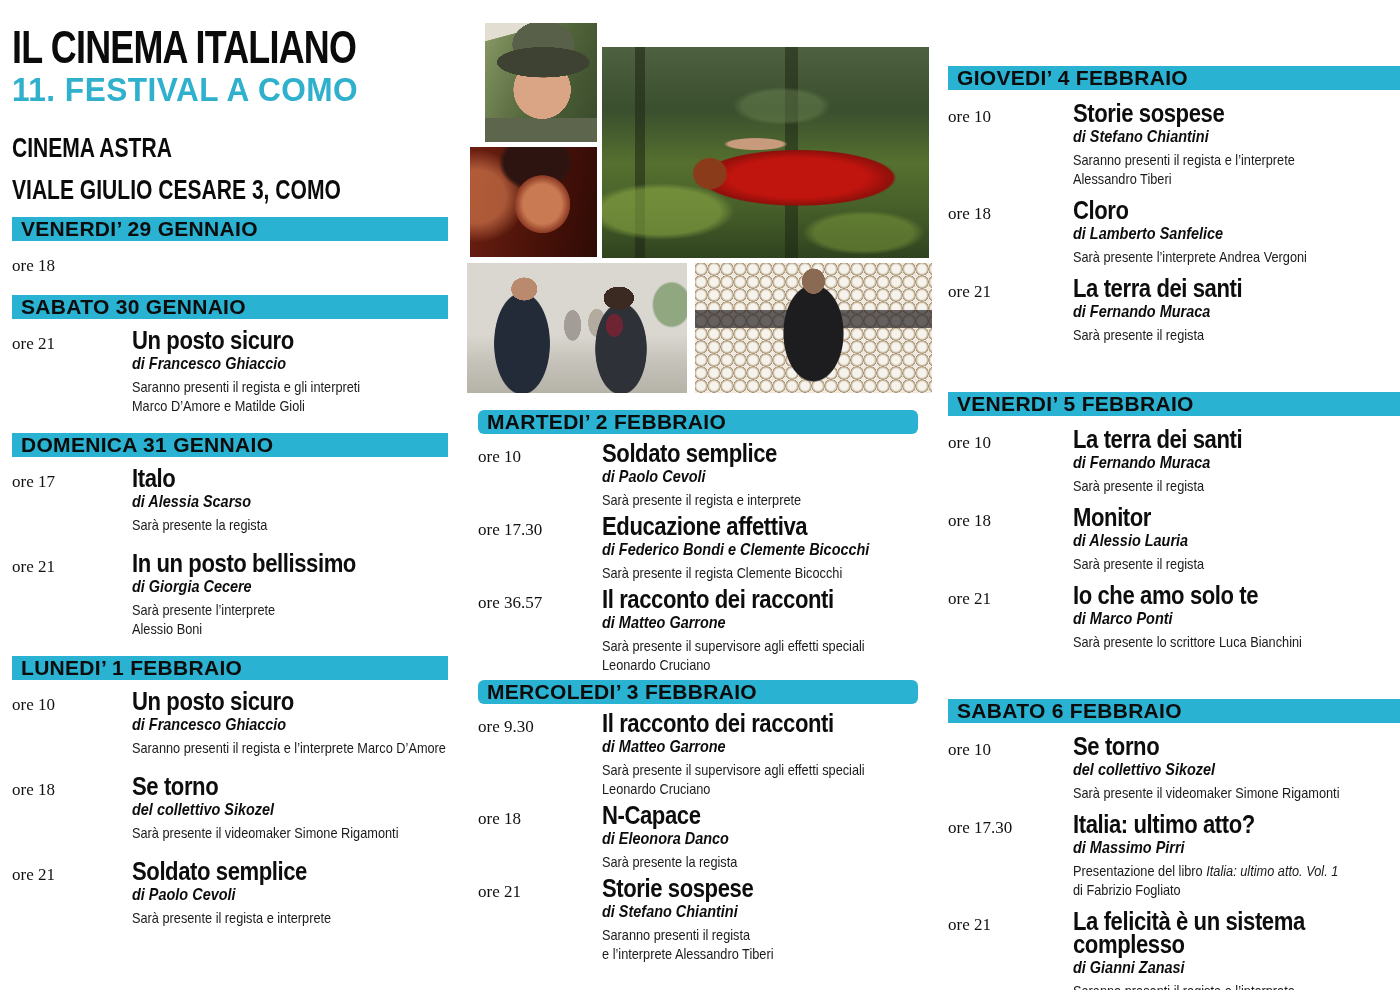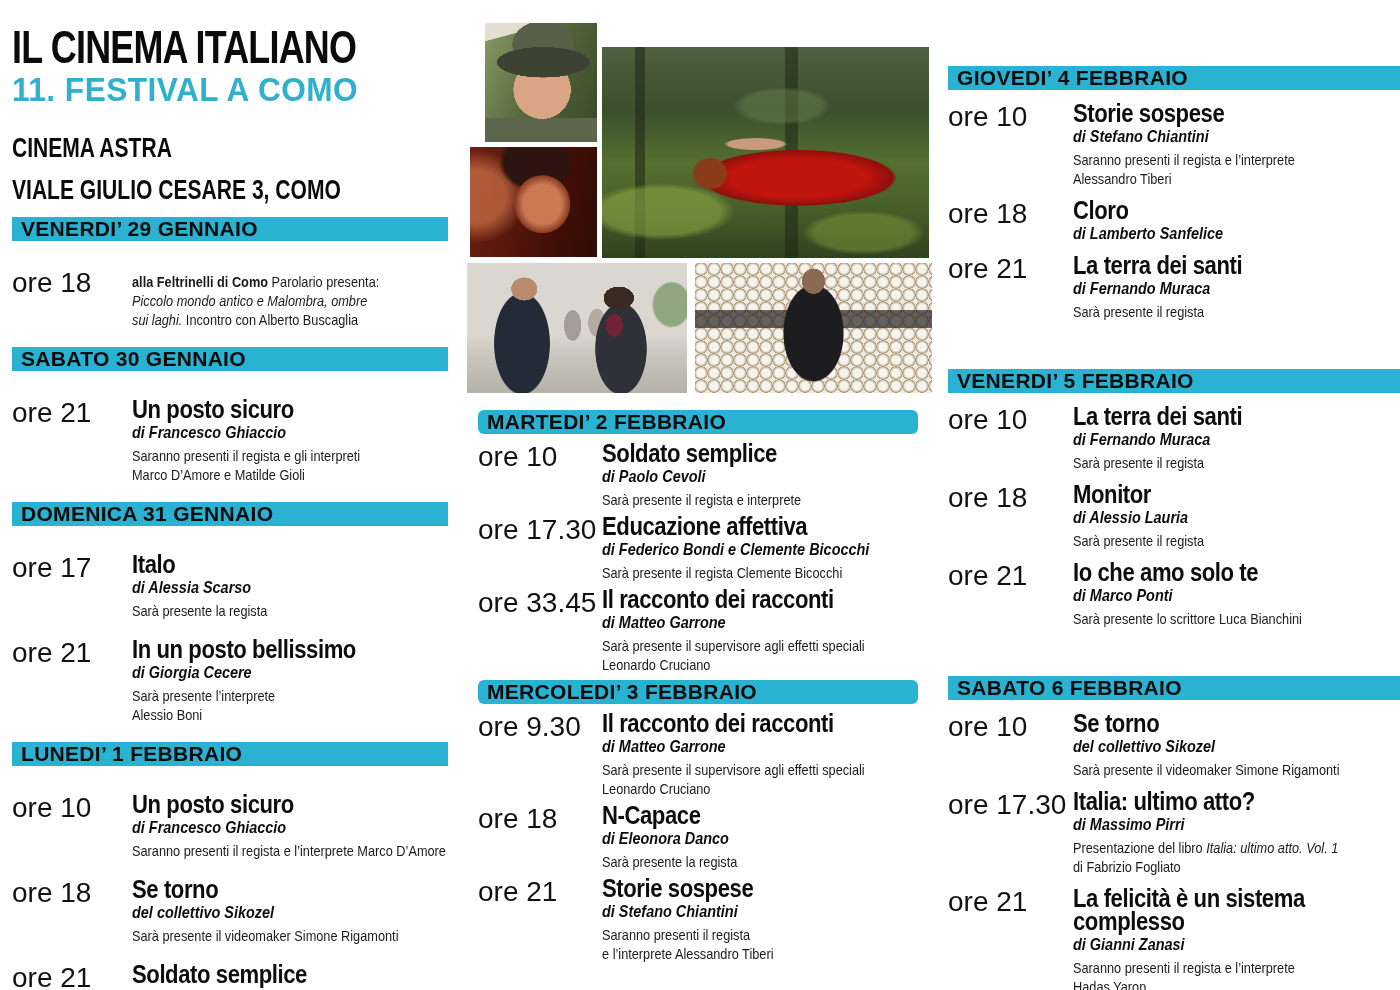--- a/index.html
+++ b/index.html
@@ -46,7 +46,7 @@
   #col-left   .event { margin-bottom:18px; }
   #col-middle .event { margin-bottom:6px; }
   #col-right  .event { margin-bottom:11px; }
-  .time { flex:none; width:120px; font-size:28px; line-height:23px; padding-top:3px; color:#111; }
+  .time { flex:none; width:120px; font-size:17px; line-height:23px; padding-top:3px; color:#111;font-family:Liberation Serif, serif; }
   #col-middle .time { width:124px; }
   #col-right  .time { width:125px; }
   .content { flex:1 1 auto; min-width:0; }

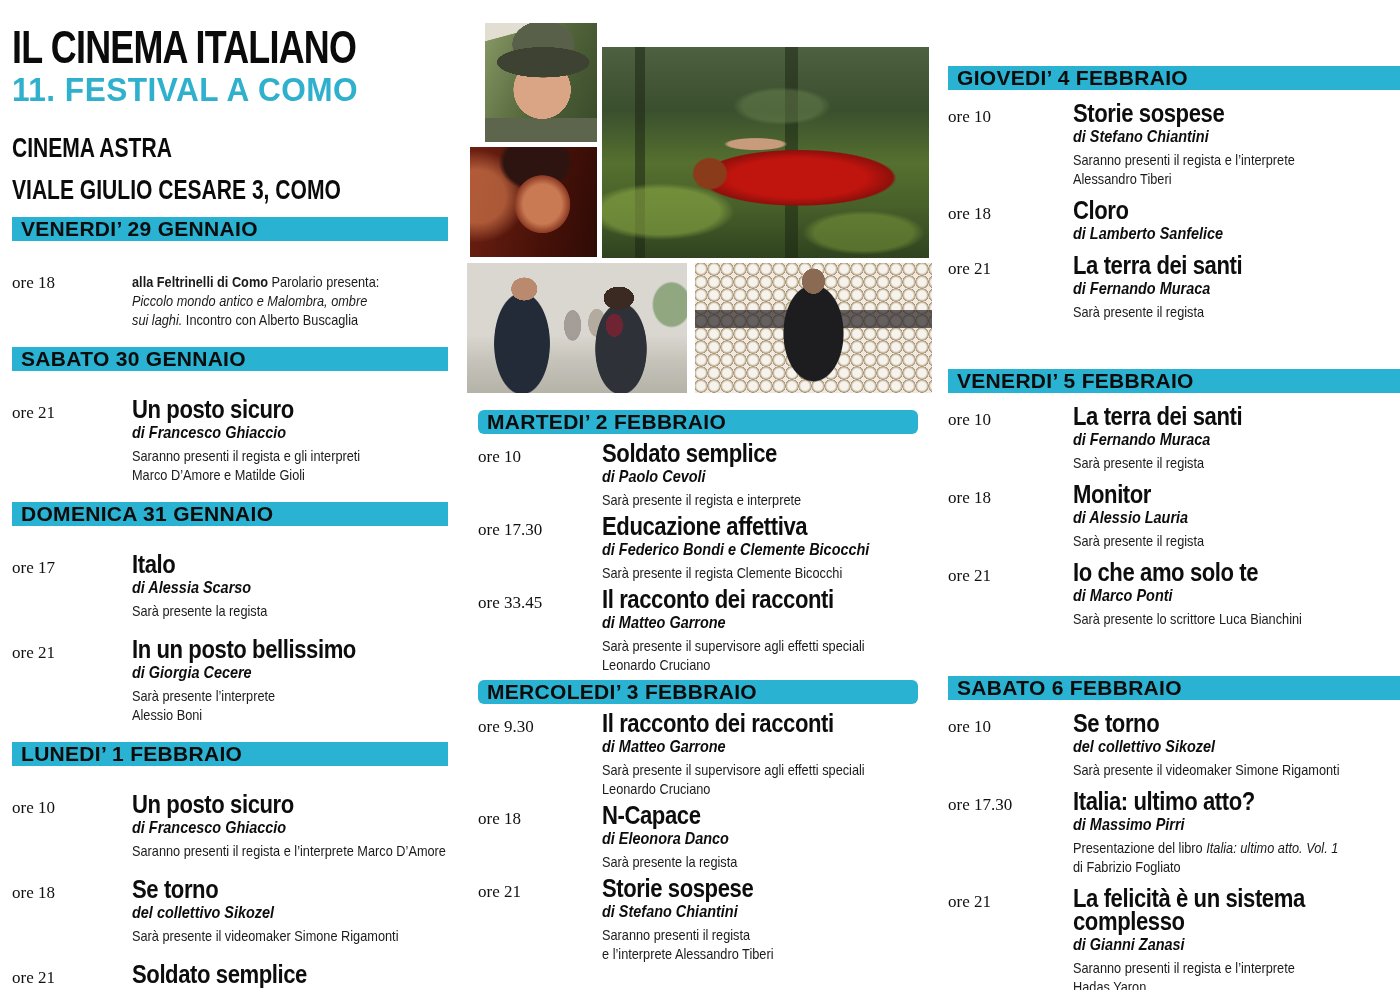--- a/index.html
+++ b/index.html
@@ -33,7 +33,7 @@
 
   
   .day-bar {
-    background:var(--bar,#29b2d2); height:24px; margin-bottom:27px;
+    background:var(--bar,#29b2d2); height:24px; margin-bottom:10px;
     display:flex; align-items:center; padding:0 9px;
     font-size:21px; font-weight:bold; letter-spacing:.3px; color:#0c0c0c;
     white-space:nowrap;

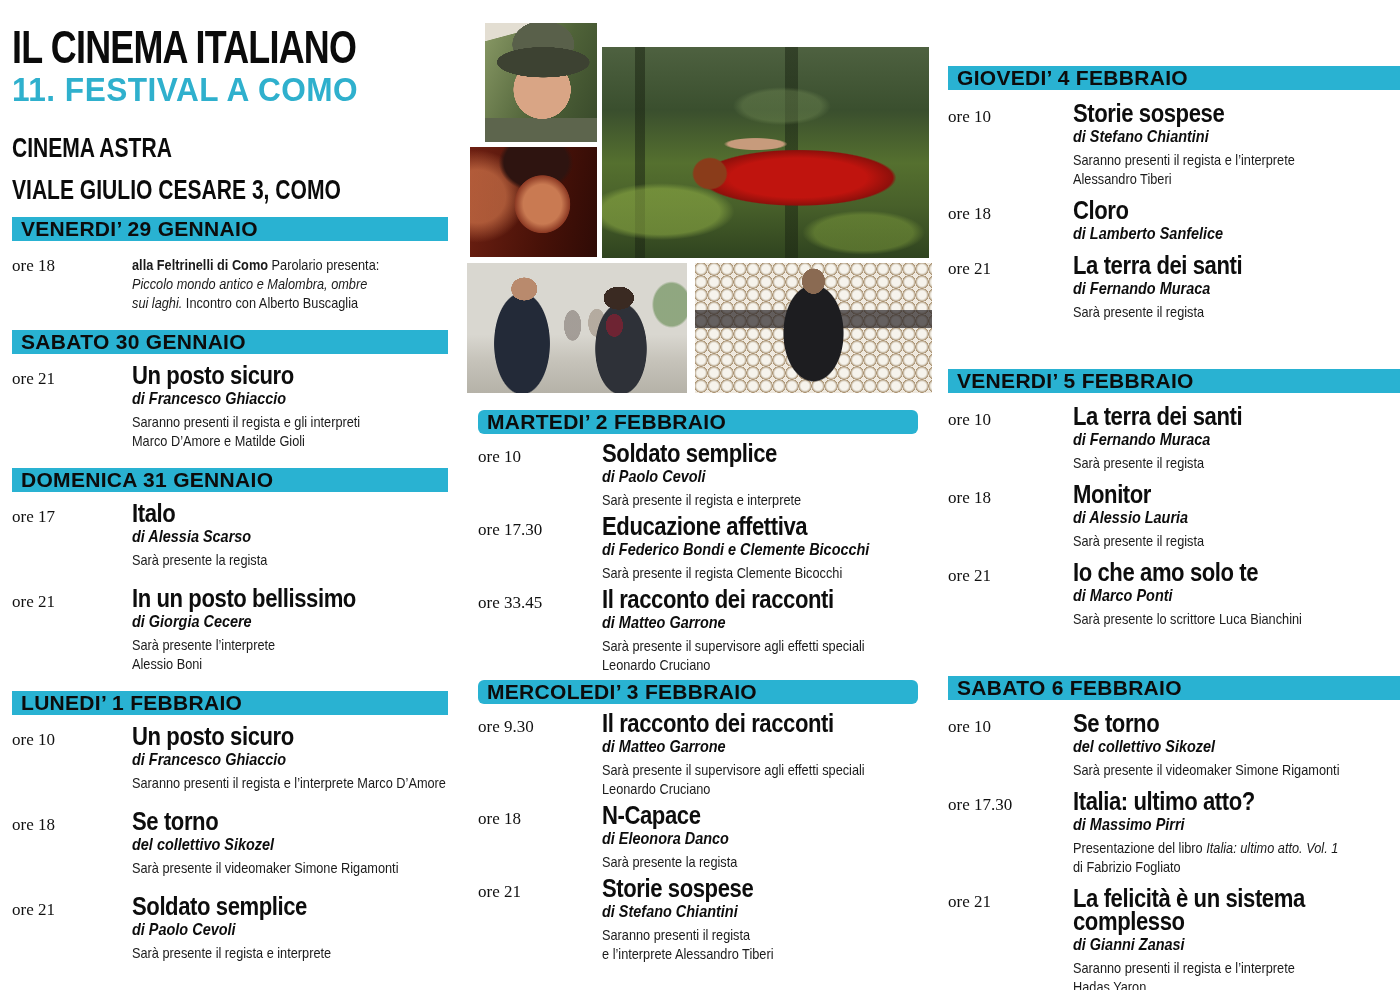--- a/index.html
+++ b/index.html
@@ -146,13 +146,6 @@
         <div class="day-bar">VENERDI’ 29 GENNAIO</div>
         <div class="event">
           <div class="time">ore 18</div>
-          <div class="content">
-            <div class="notes">
-              <div class="note"><span class="seg-b">alla Feltrinelli di Como</span><span> Parolario presenta:</span></div>
-              <div class="note"><span class="seg-i">Piccolo mondo antico e Malombra, ombre</span></div>
-              <div class="note"><span class="seg-i">sui laghi.</span><span> Incontro con Alberto Buscaglia</span></div>
-            </div>
-          </div>
         </div>
       </section>
       <section class="day">

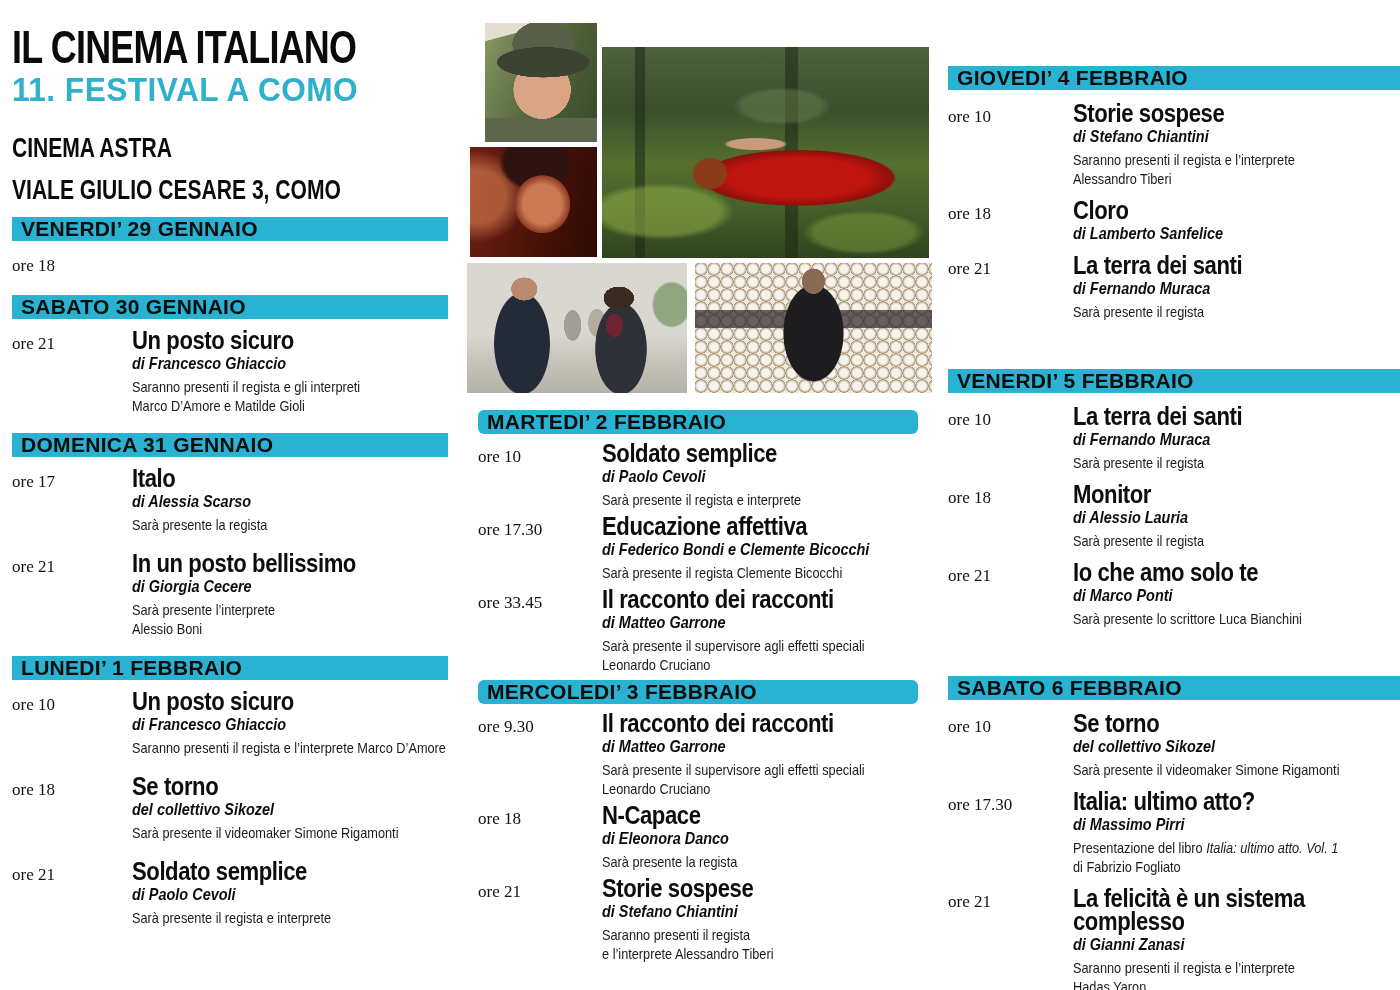--- a/index.html
+++ b/index.html
@@ -311,6 +311,9 @@
           <div class="content">
             <div class="ftitle">Cloro</div>
             <div class="byline">di Lamberto Sanfelice</div>
+            <div class="notes">
+              <div class="note"><span>Sarà presente l’interprete Andrea Vergoni</span></div>
+            </div>
           </div>
         </div>
         <div class="event">

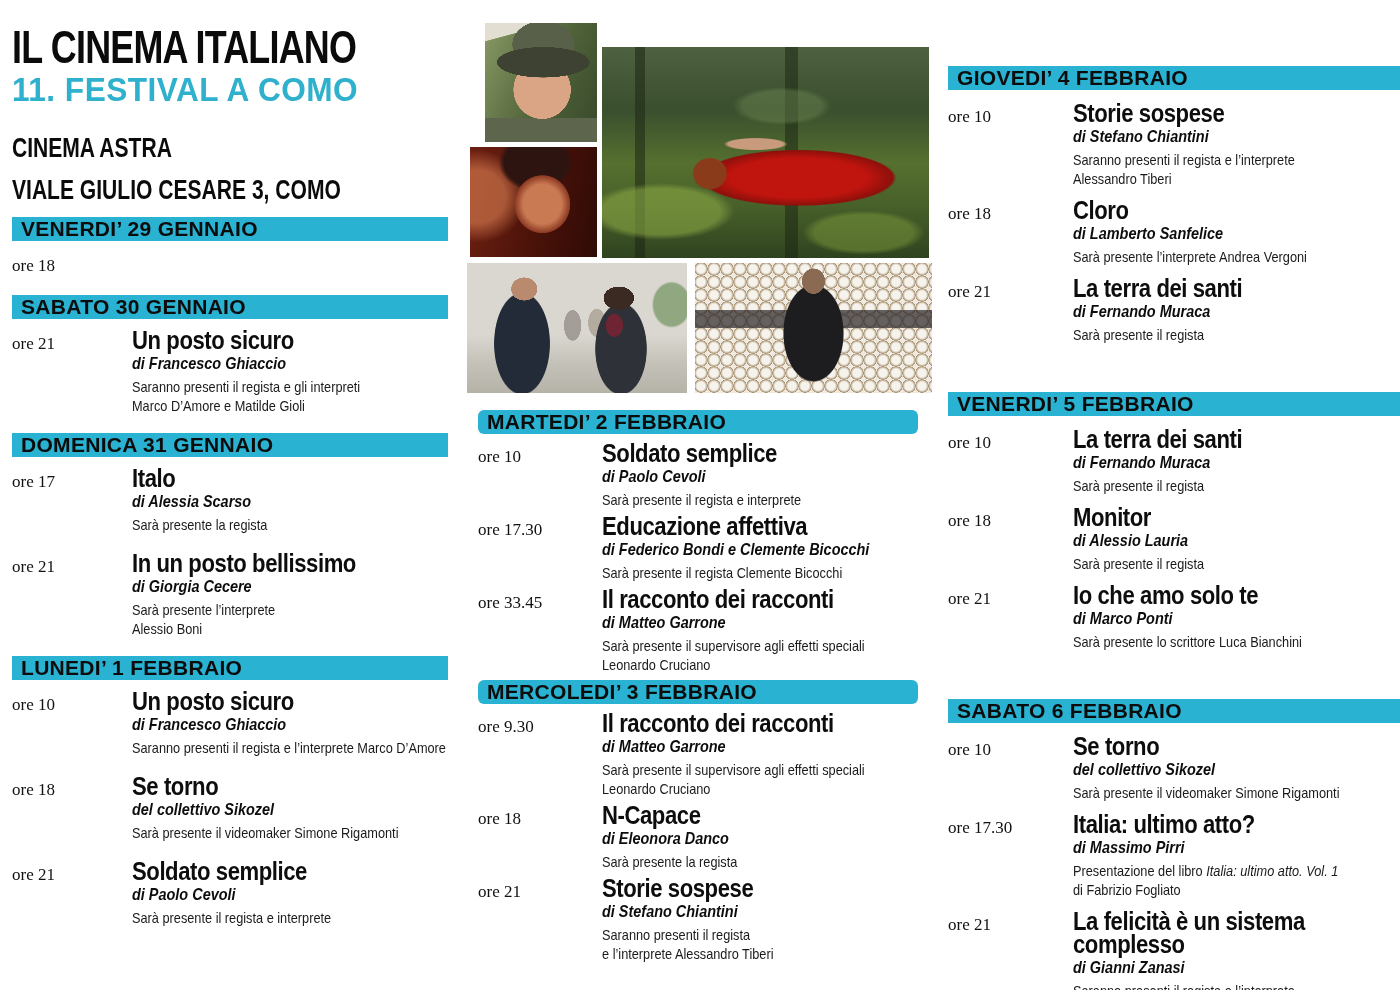--- a/index.html
+++ b/index.html
@@ -245,7 +245,7 @@
           </div>
         </div>
         <div class="event">
-          <div class="time">ore 33.45</div>
+          <div class="time">ore 36.57</div>
           <div class="content">
             <div class="ftitle">Il racconto dei racconti</div>
             <div class="byline">di Matteo Garrone</div>

